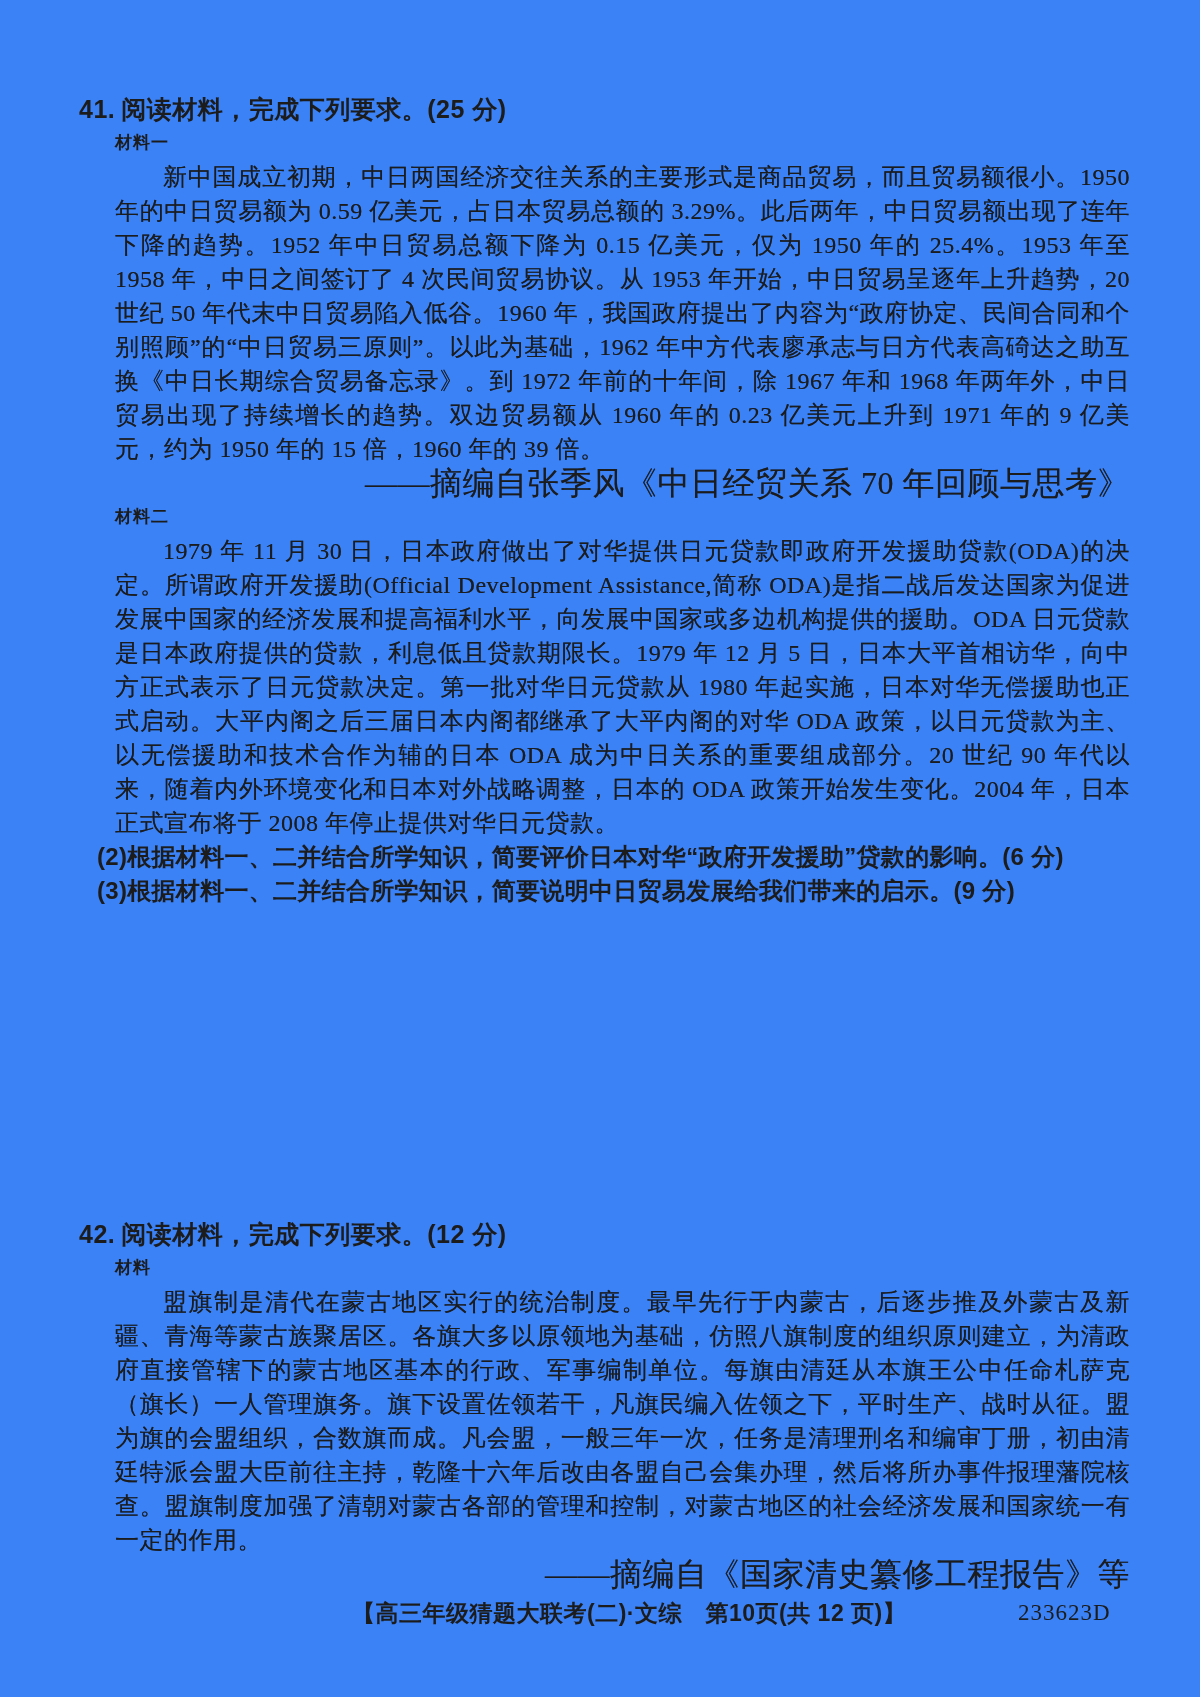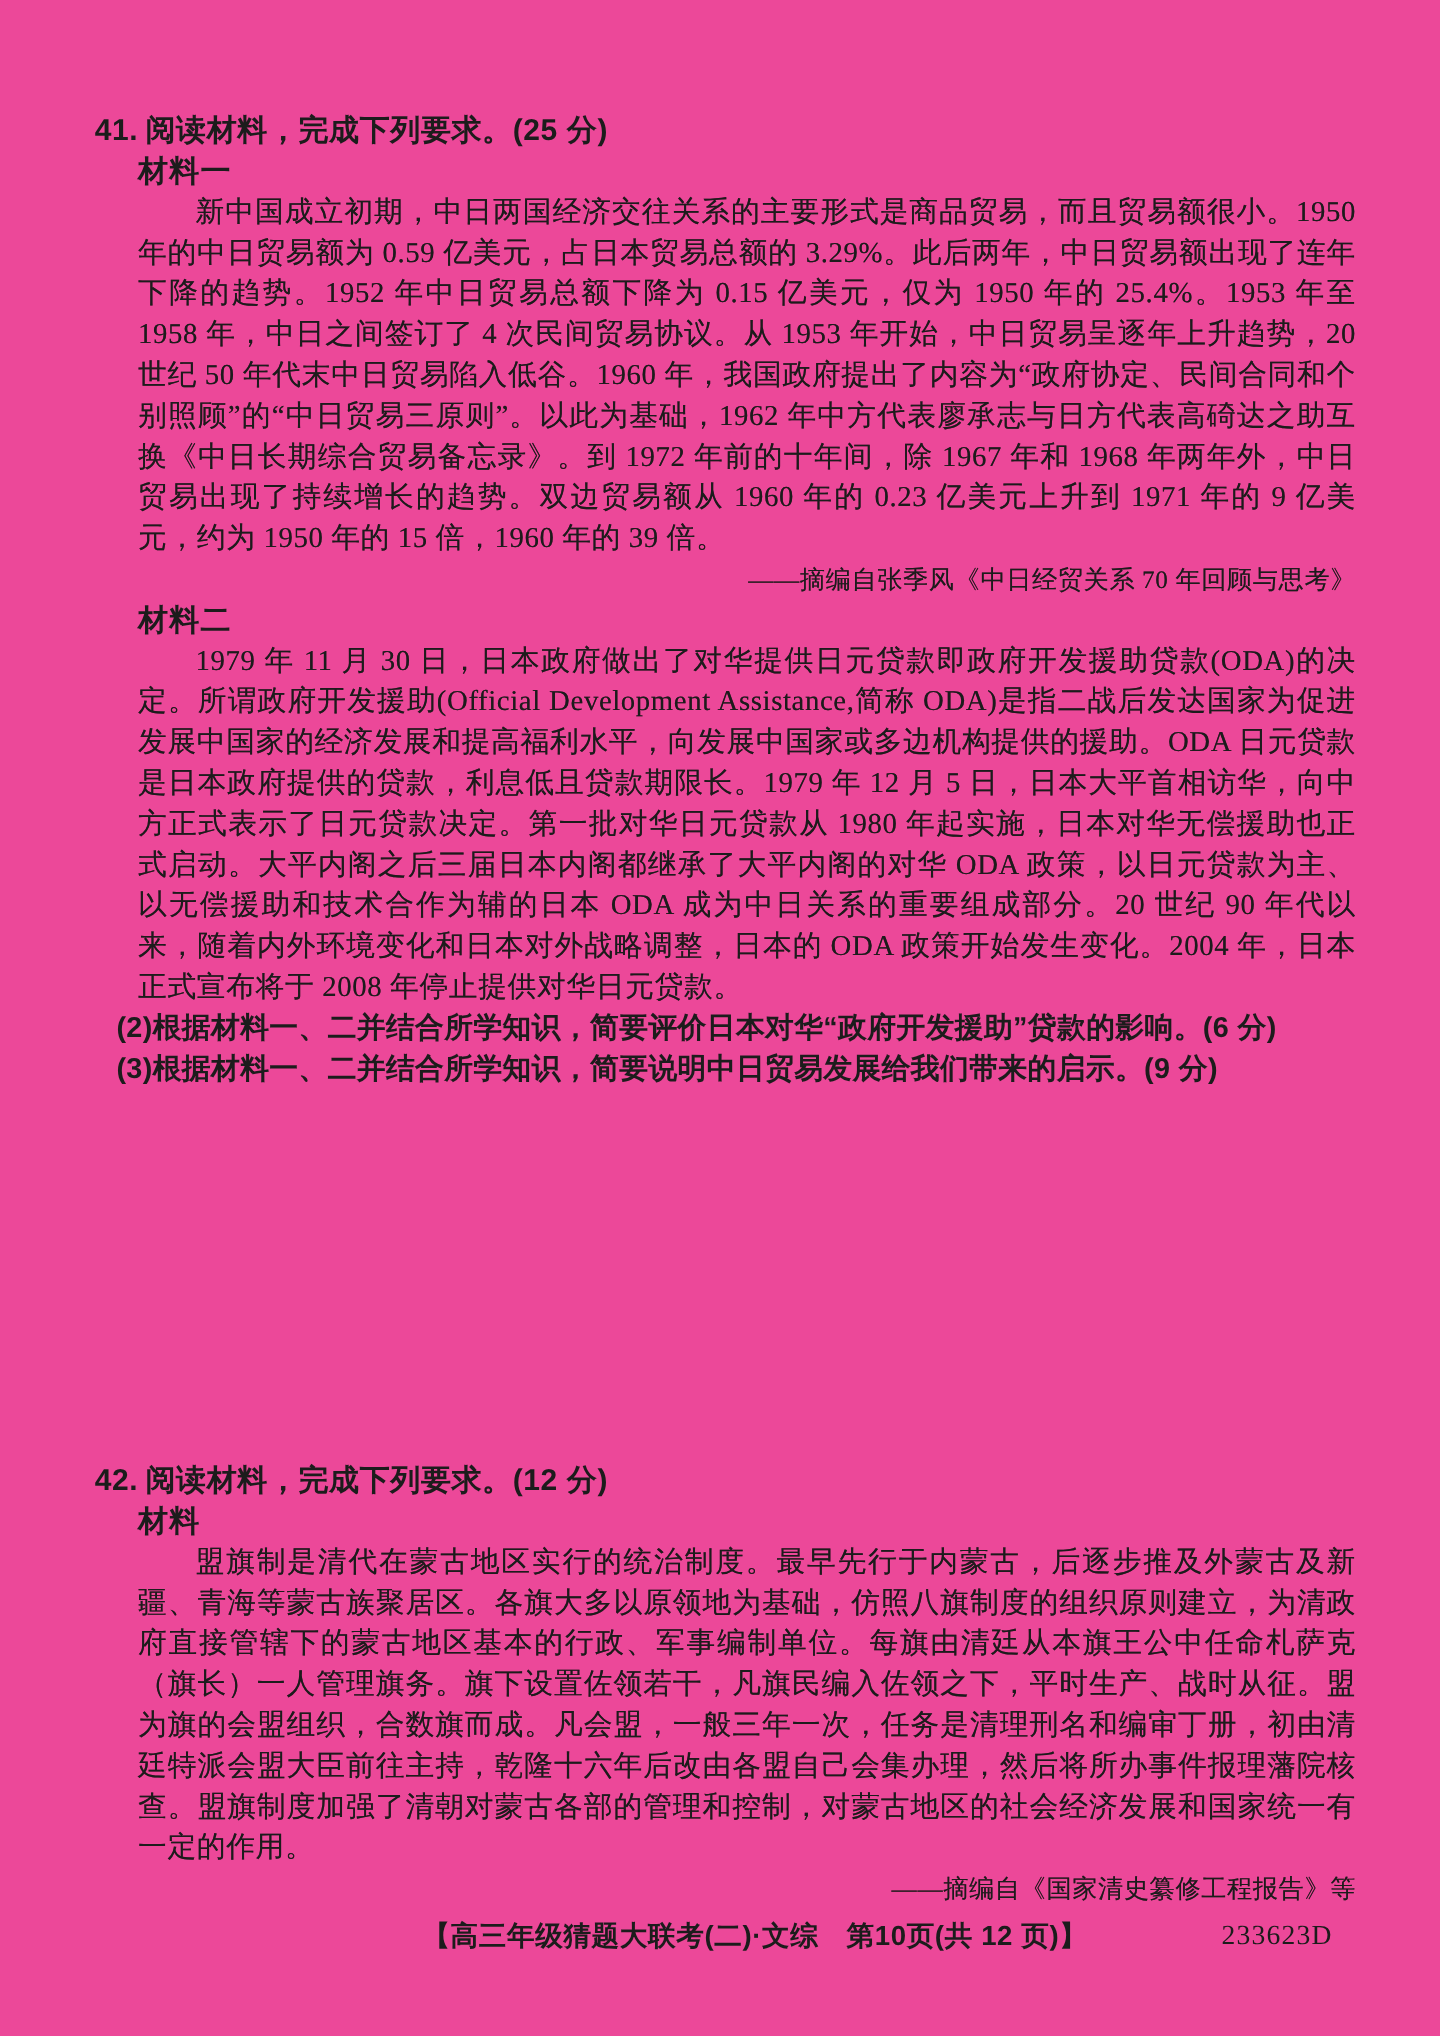--- a/index.html
+++ b/index.html
@@ -7,7 +7,7 @@
     position: relative;
     width: 1200px;
     height: 1697px;
-    background: #ec4899;
+    background: #3b82f6;
     color: #1c1c1c;
     font-family: "Liberation Serif", "DejaVu Serif", serif;
     overflow: hidden;

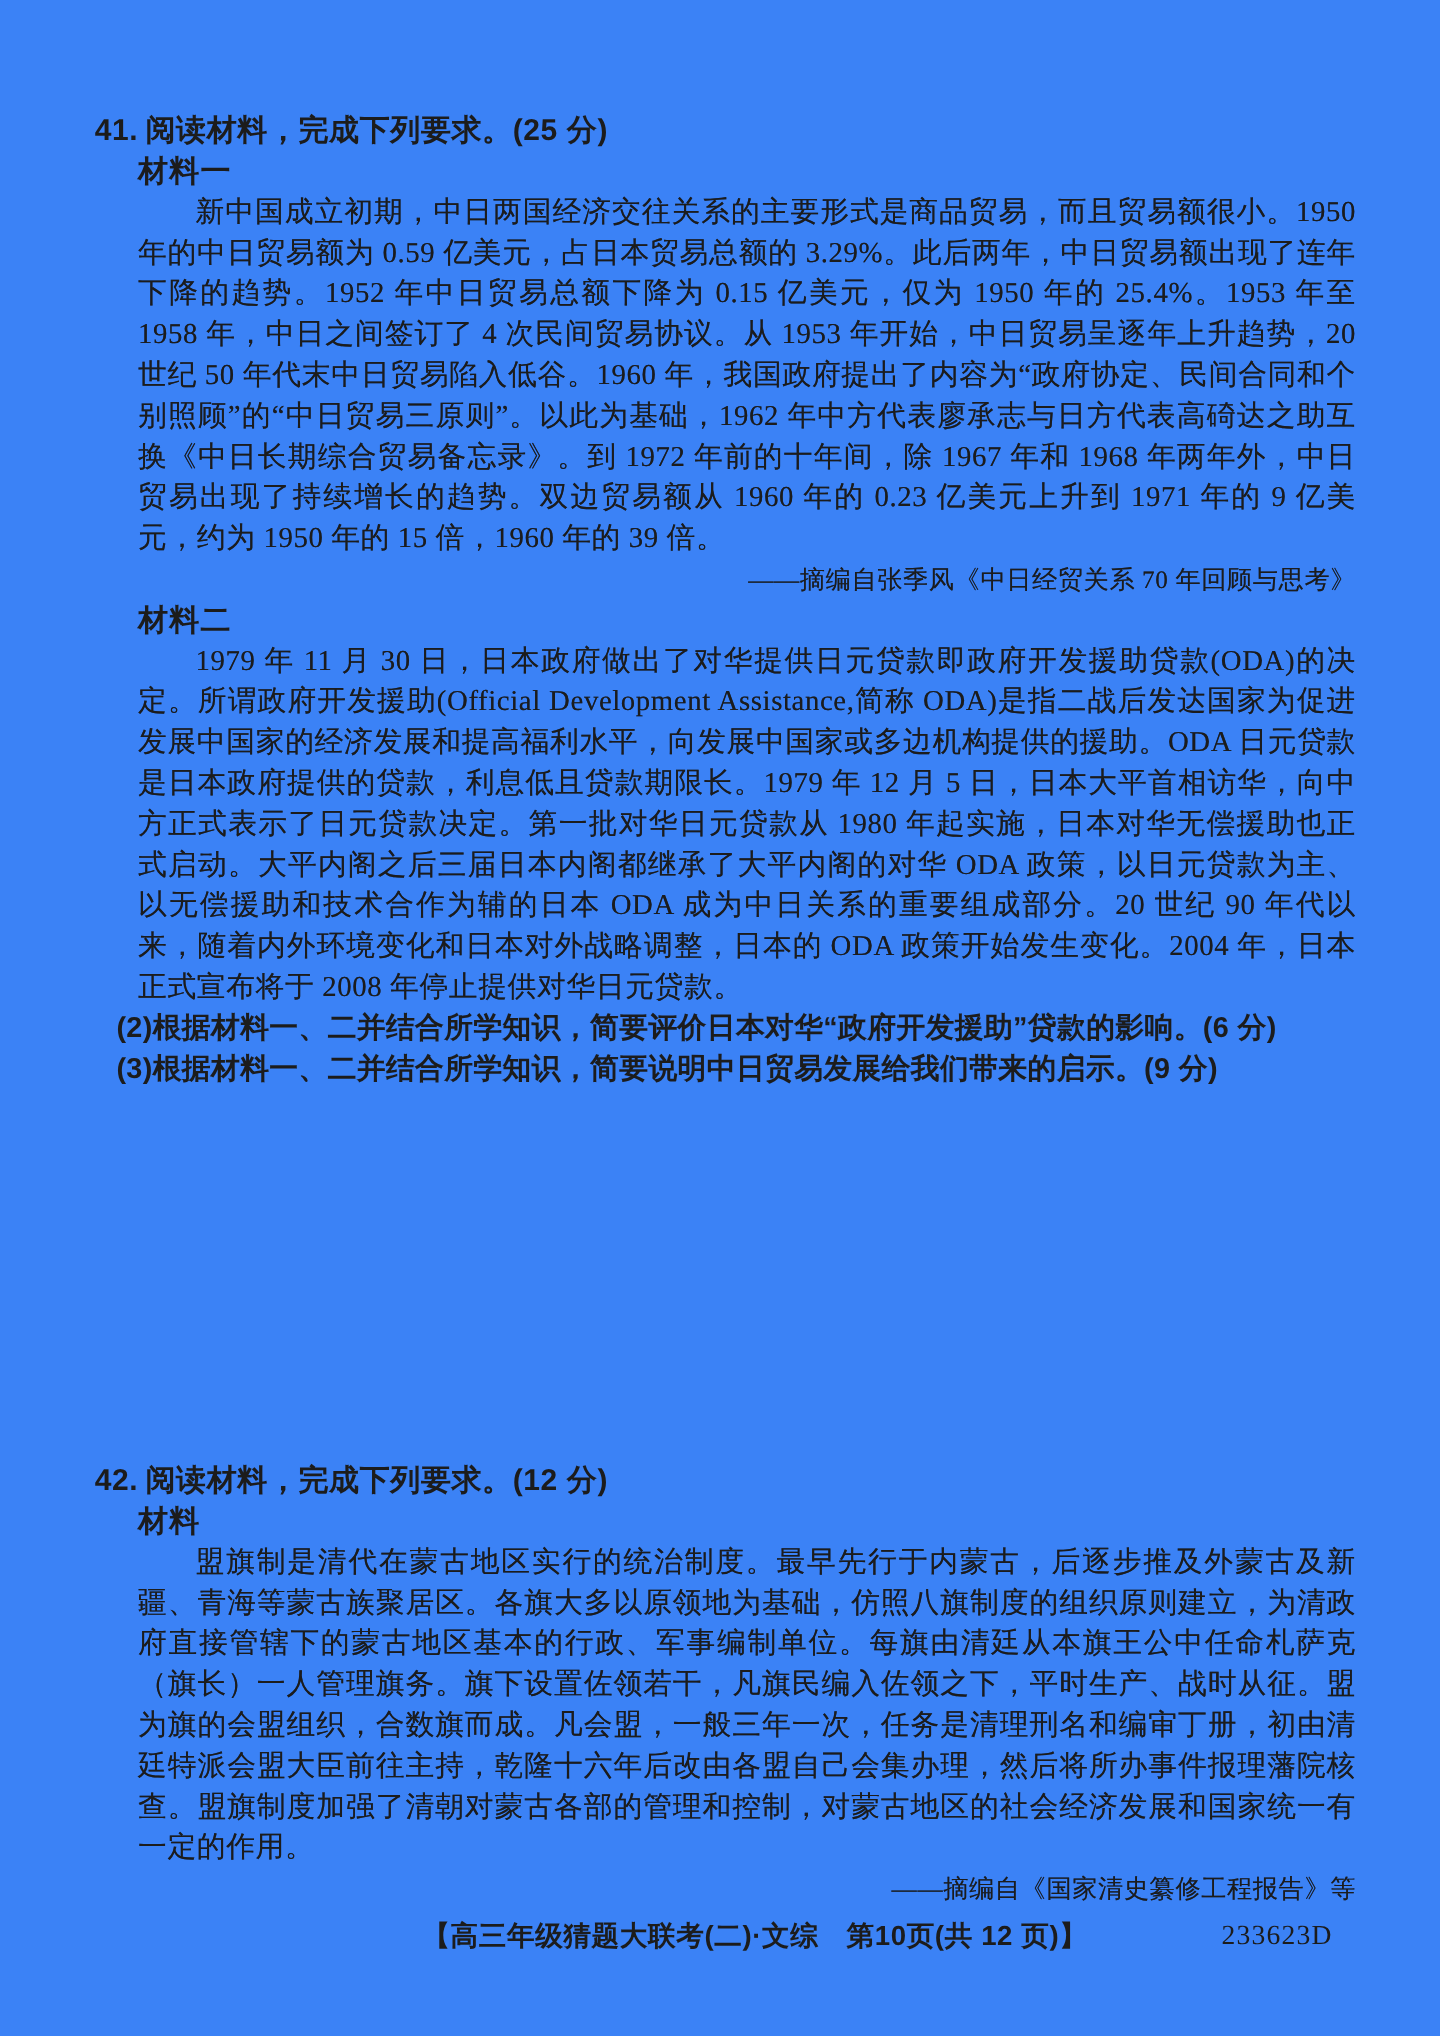--- a/index.html
+++ b/index.html
@@ -30,7 +30,7 @@
     margin-left: 36px;
     font-family: "Liberation Sans", "DejaVu Sans", sans-serif;
     font-weight: 700;
-    font-size: 25px;
+    font-size: 17px;
     line-height: 34px;
     letter-spacing: 1px;
   }

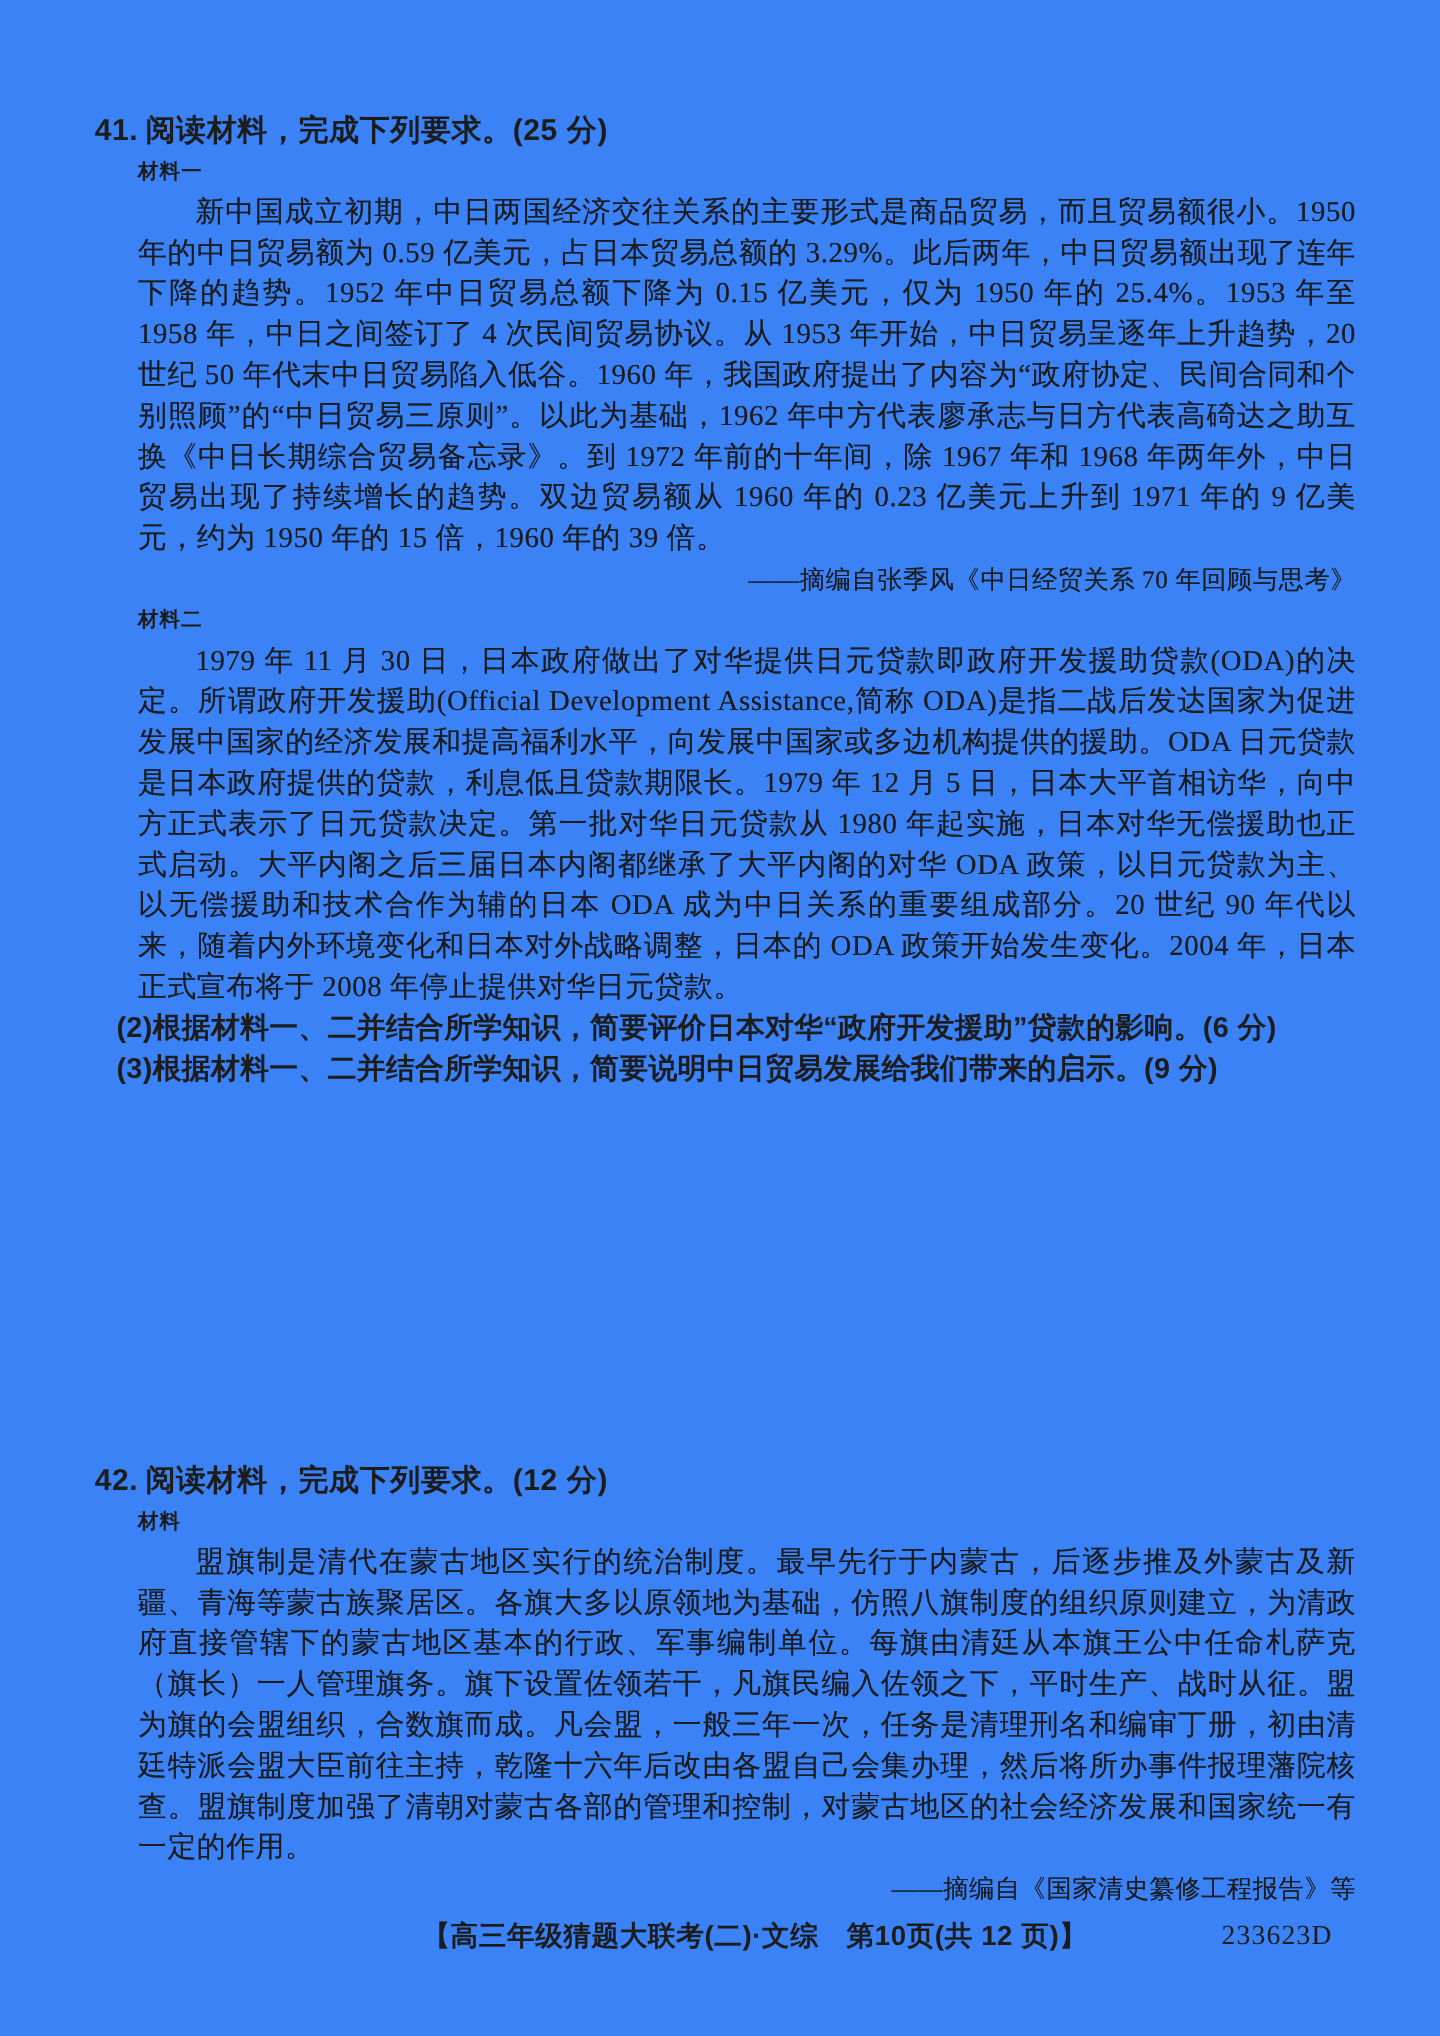--- a/index.html
+++ b/index.html
@@ -47,7 +47,7 @@
   .attribution {
     margin-left: 36px;
     width: 1015px;
-    font-size: 21px;
+    font-size: 32px;
     line-height: 34px;
     text-align: right;
     letter-spacing: 0.5px;

